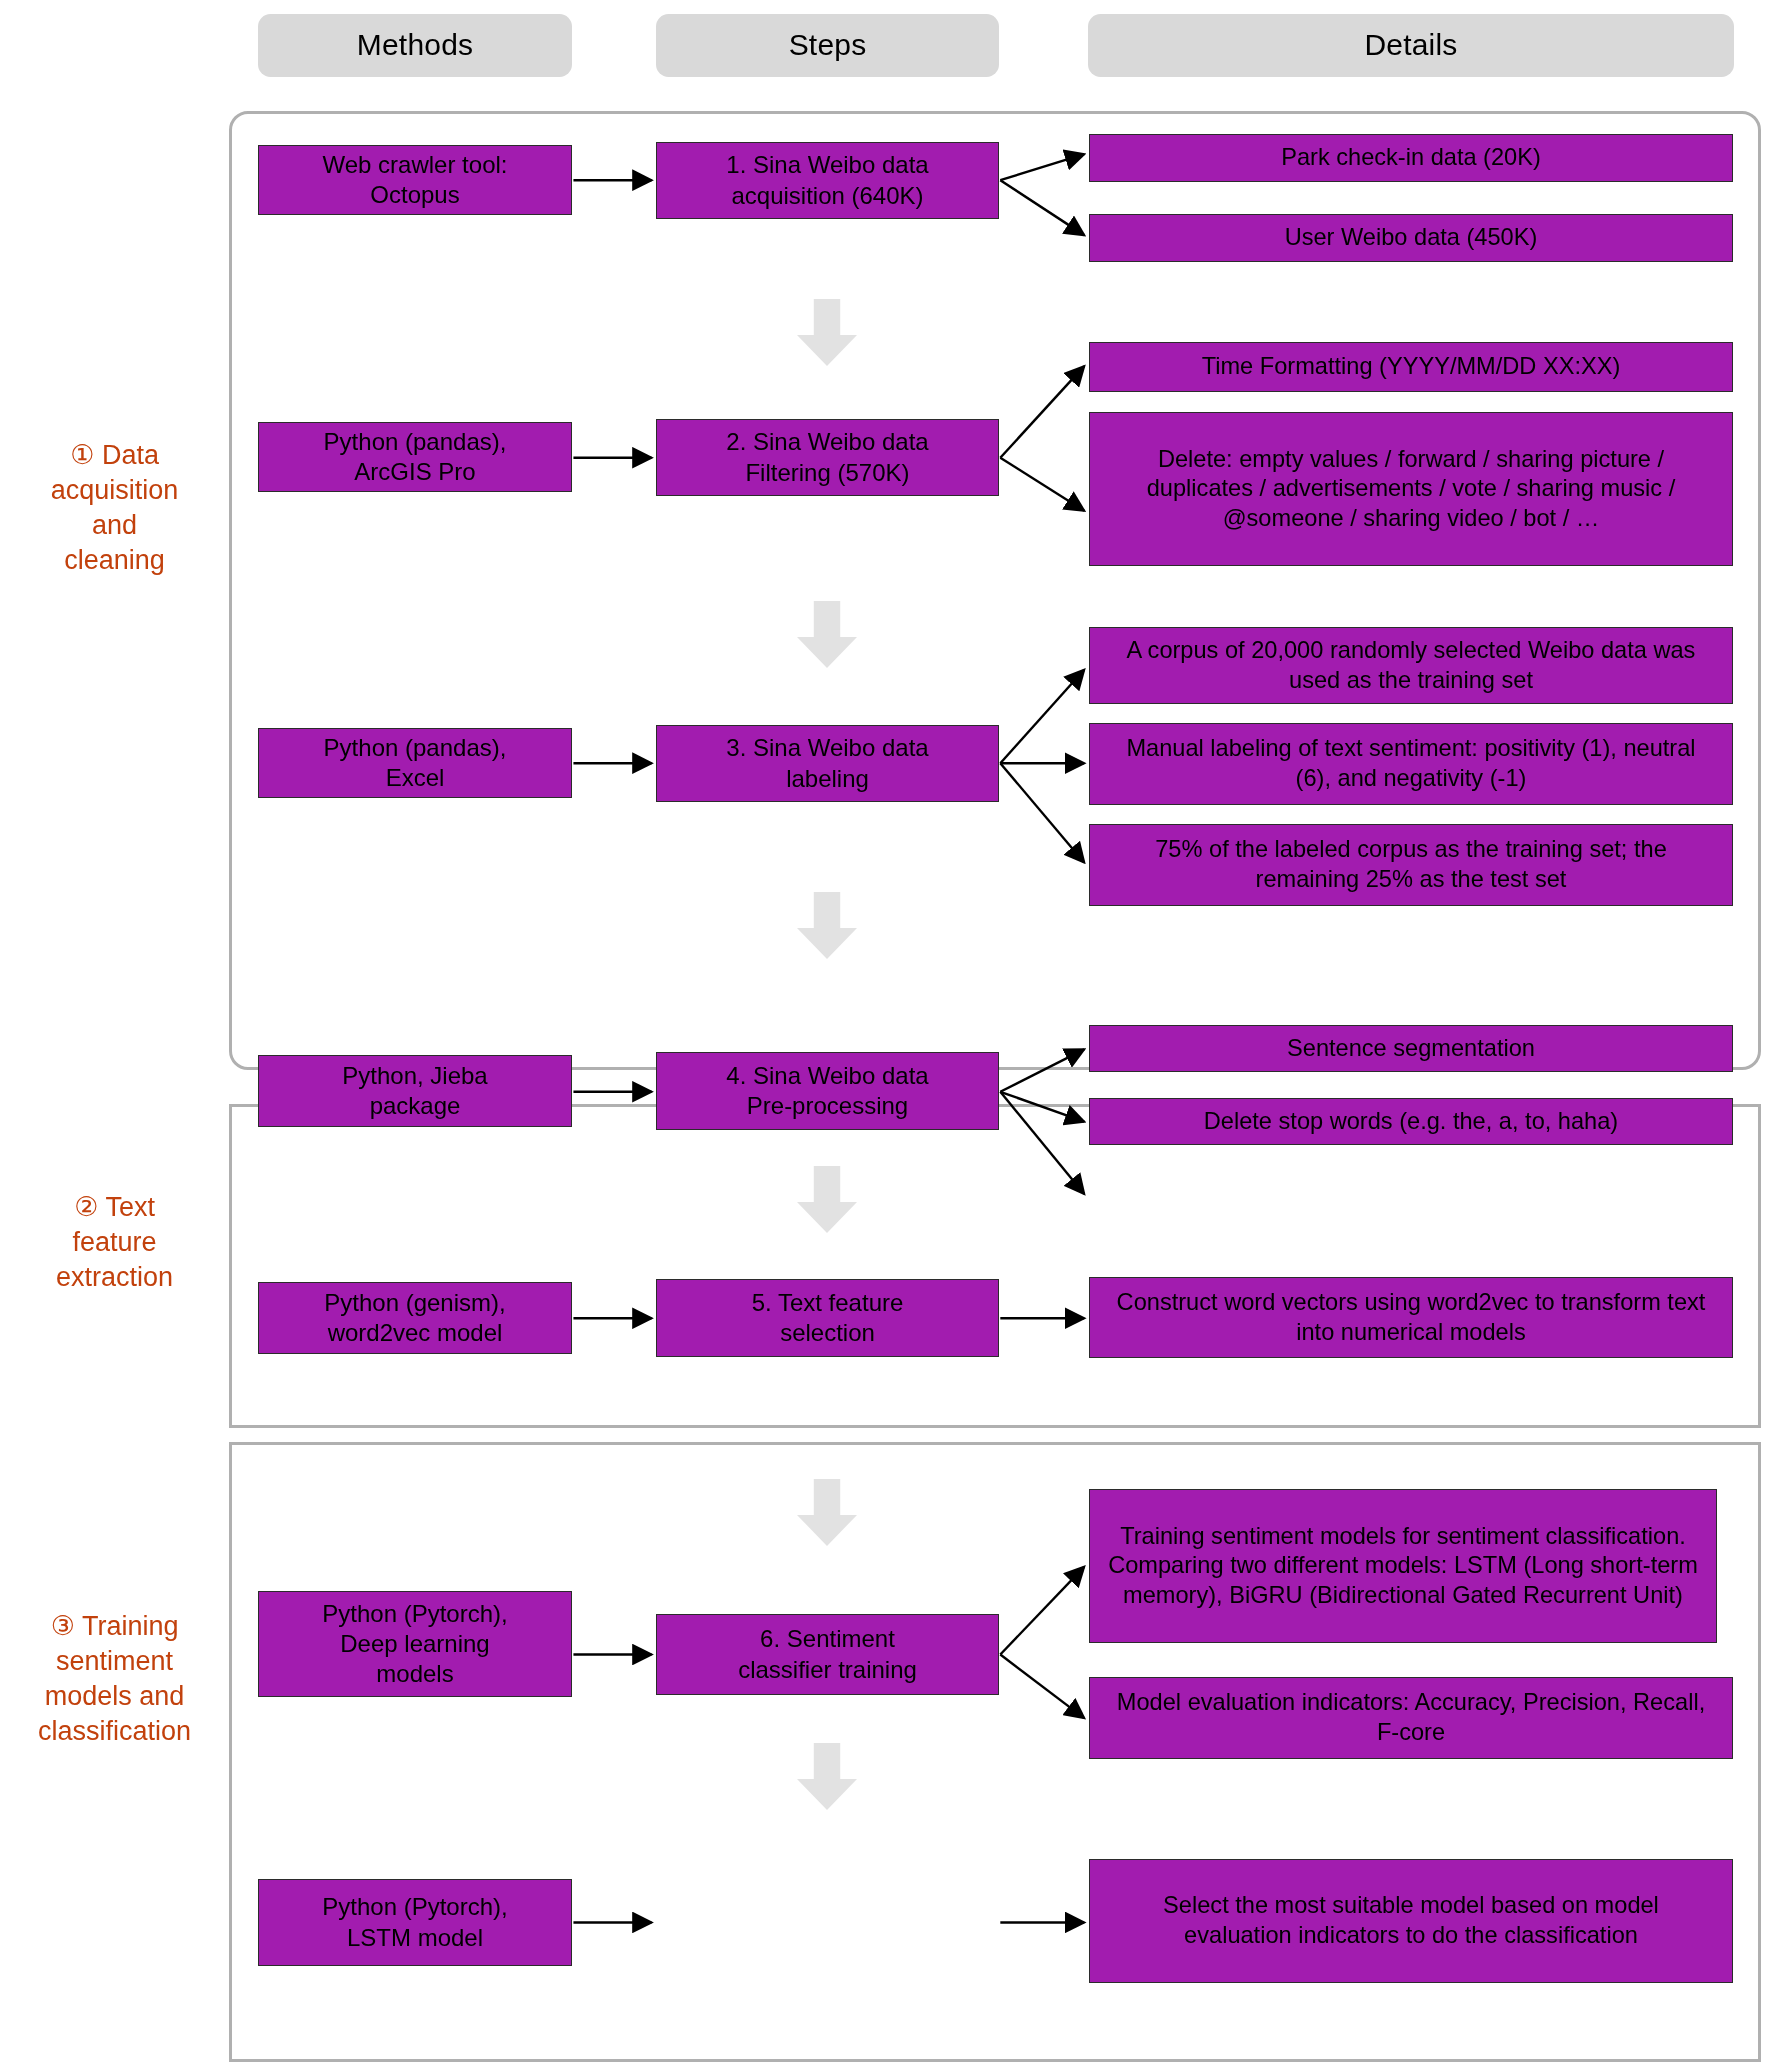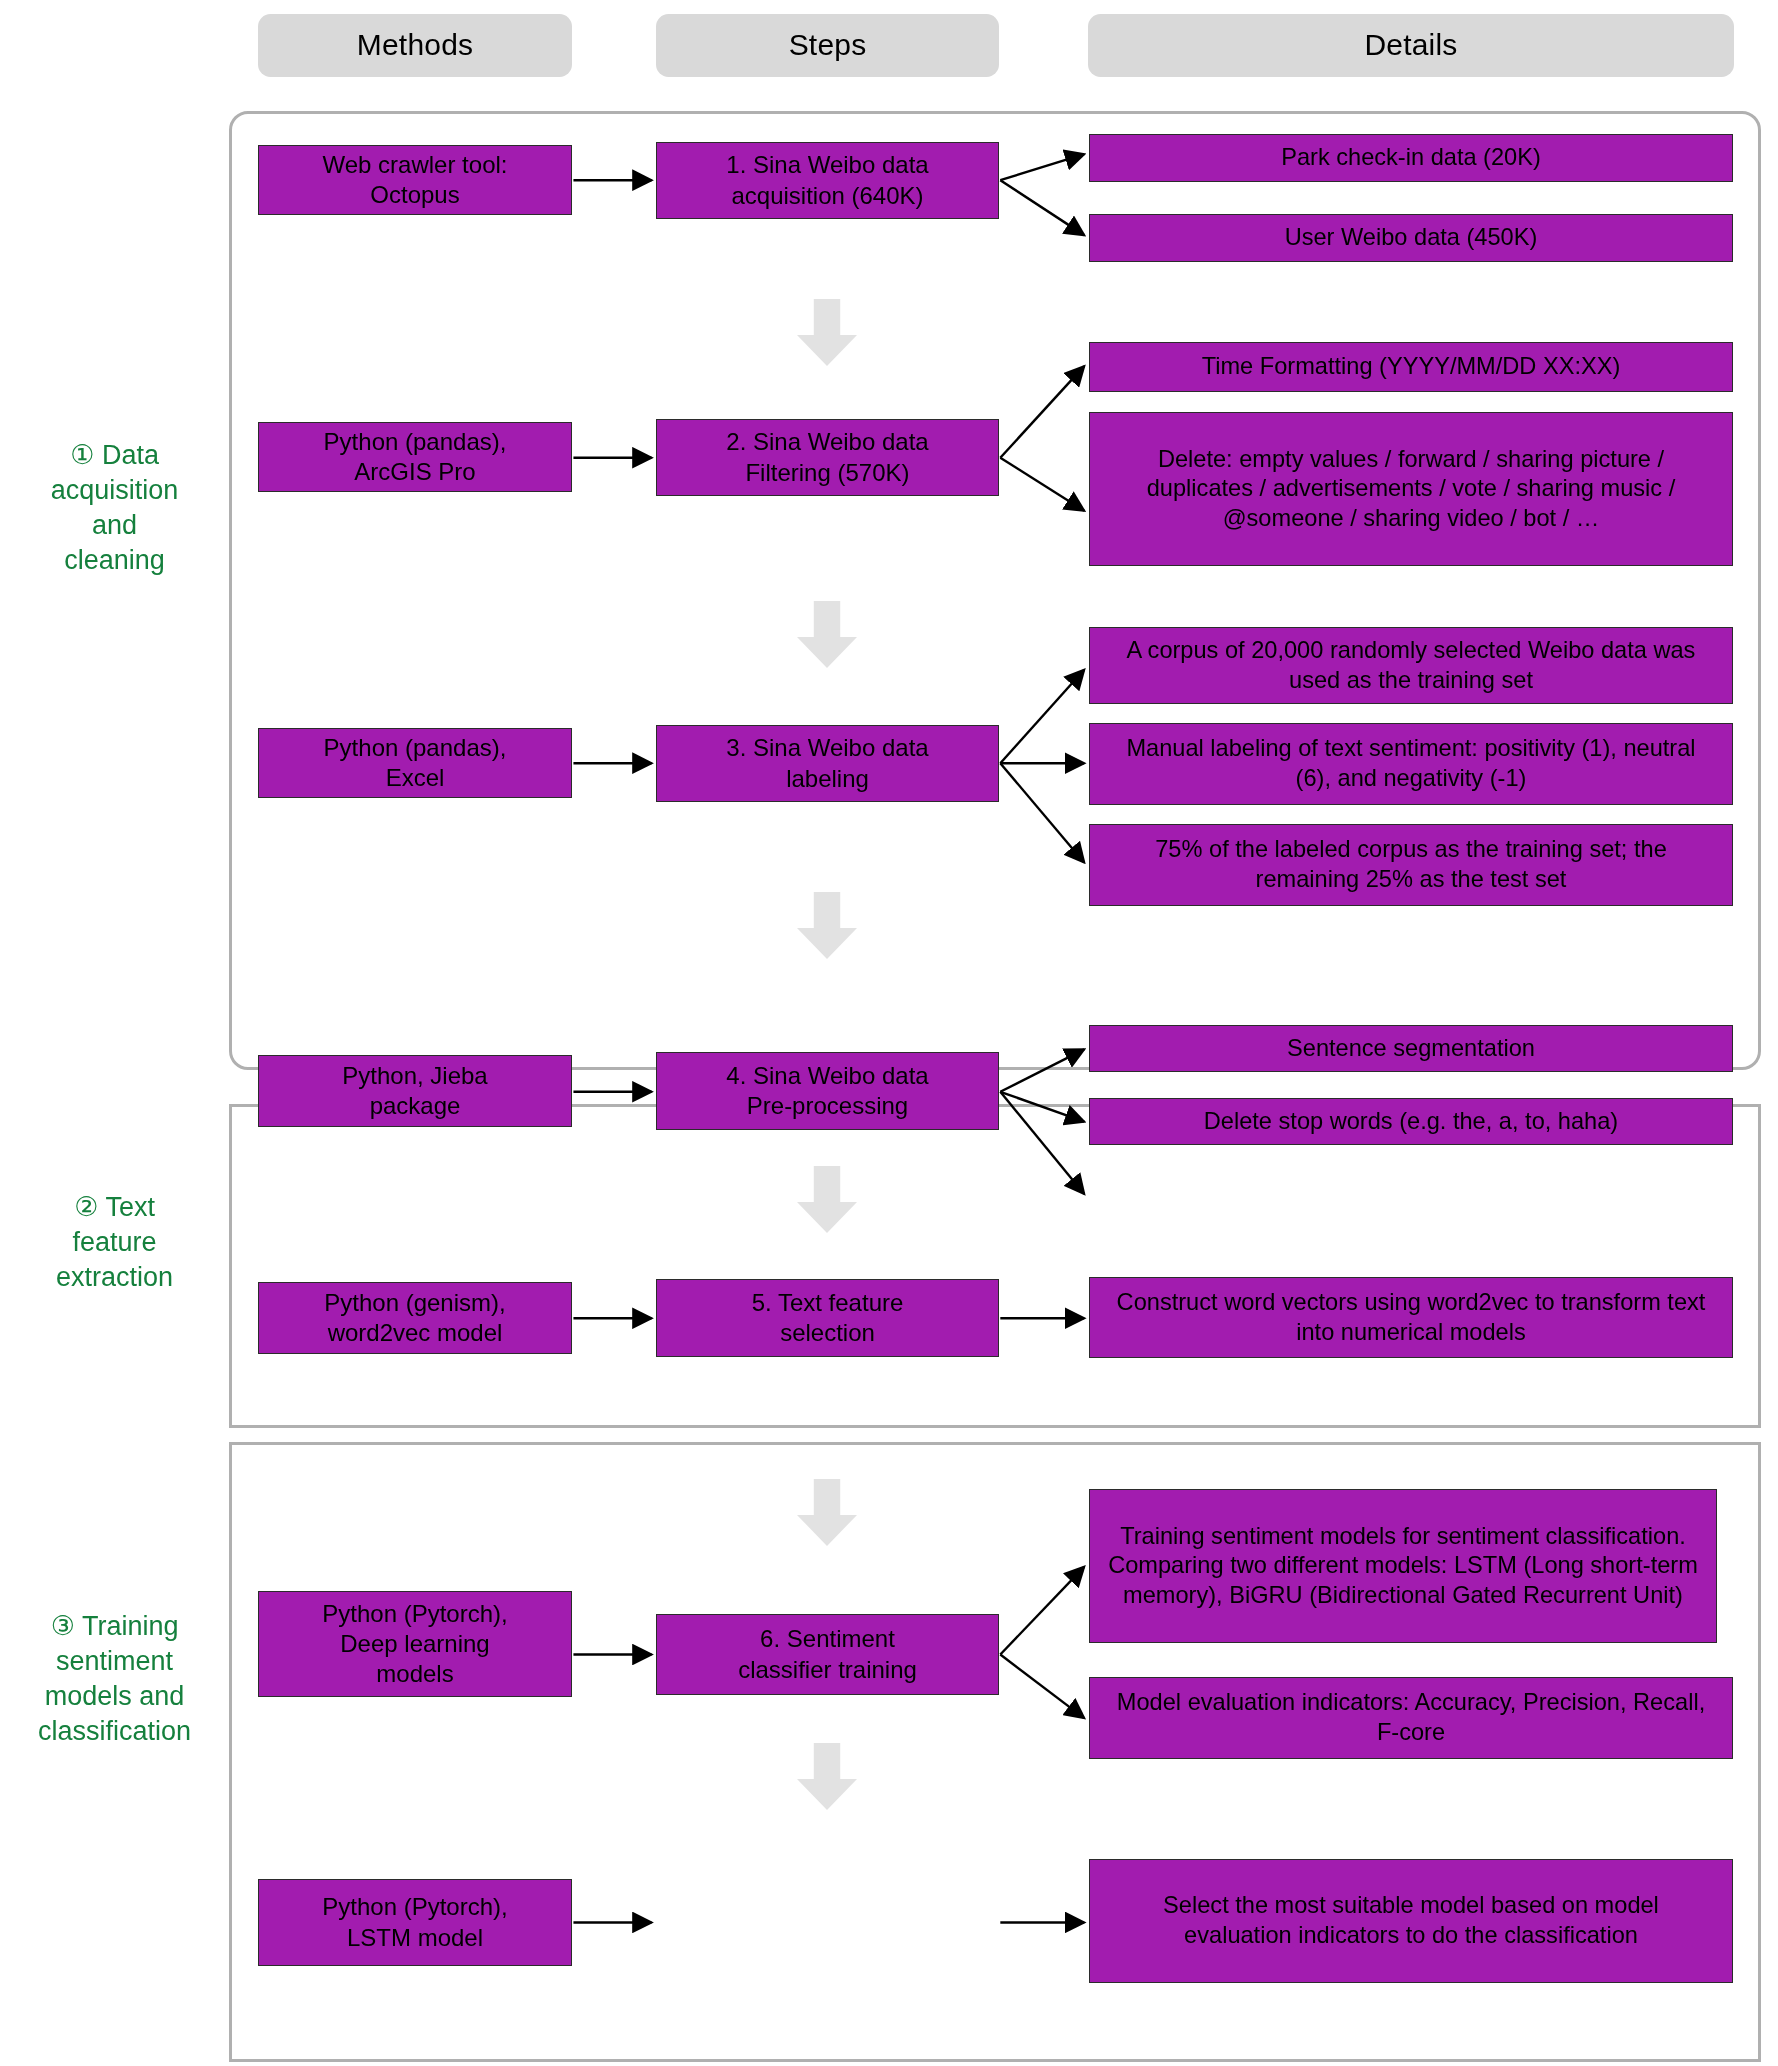--- a/index.html
+++ b/index.html
@@ -33,7 +33,7 @@
     text-align:center;
     font-size:27px;
     line-height:1.30;
-    color:#15803d;
+    color:#c2410c;
   }
 
   

